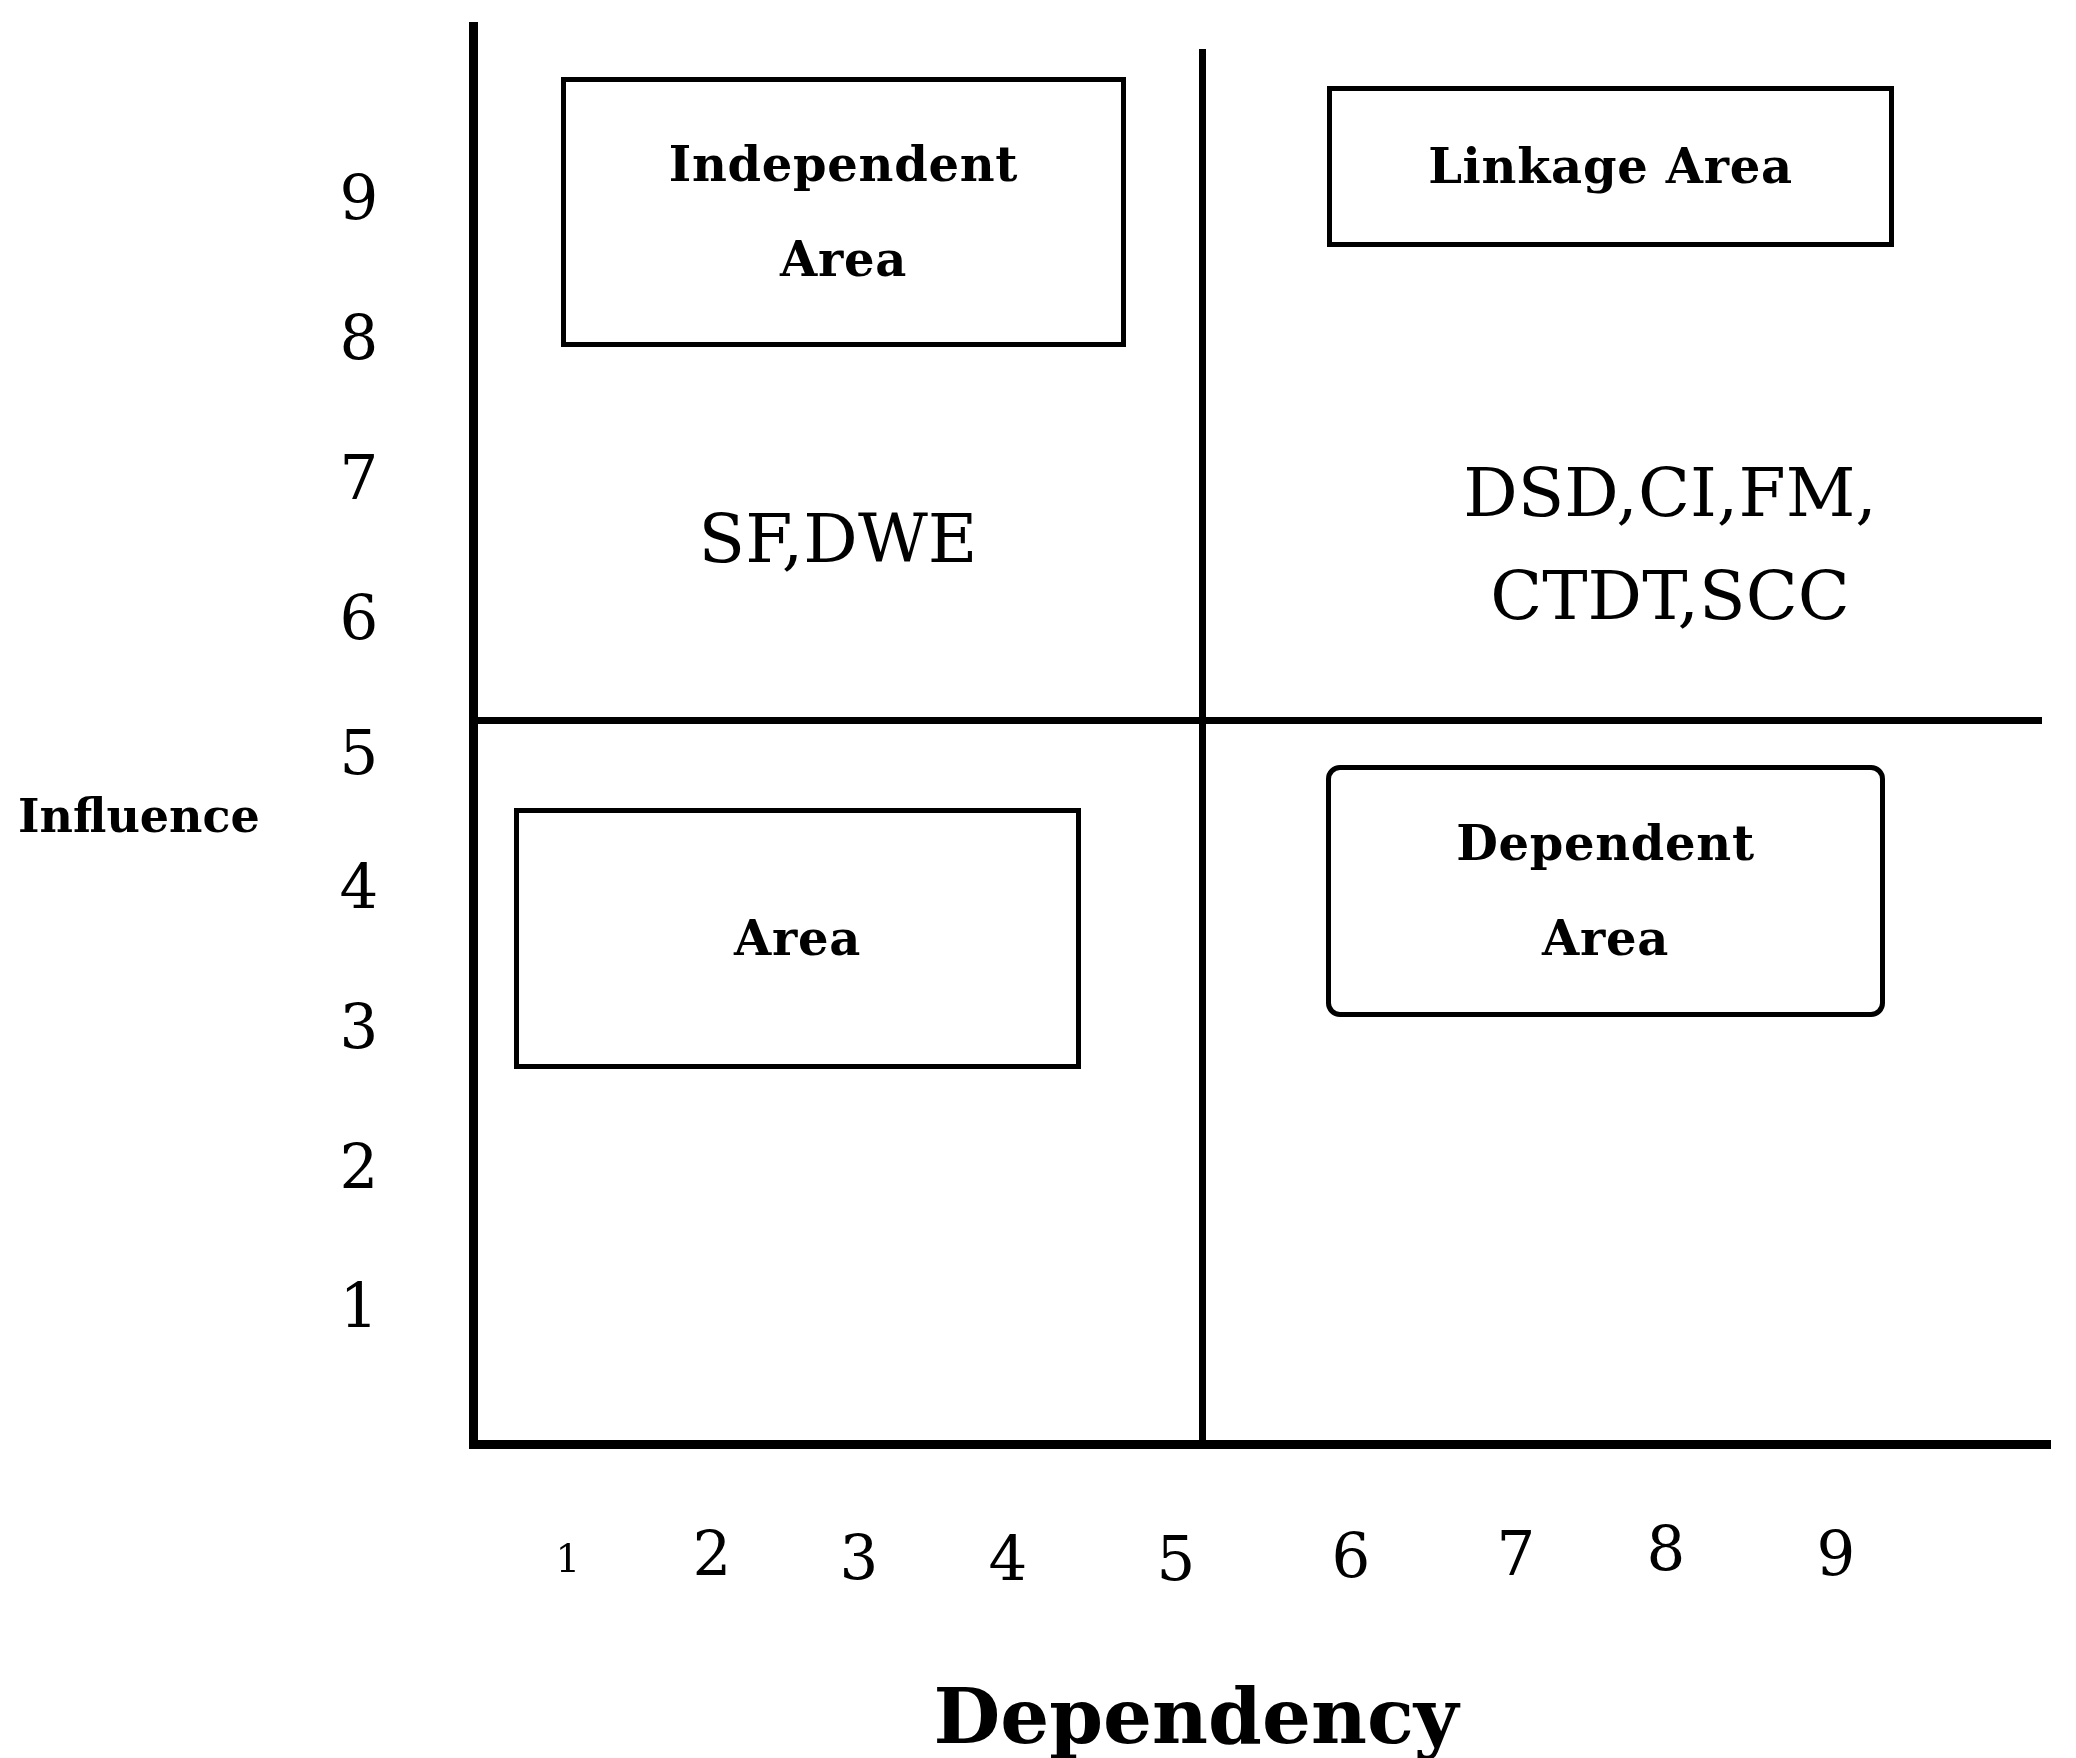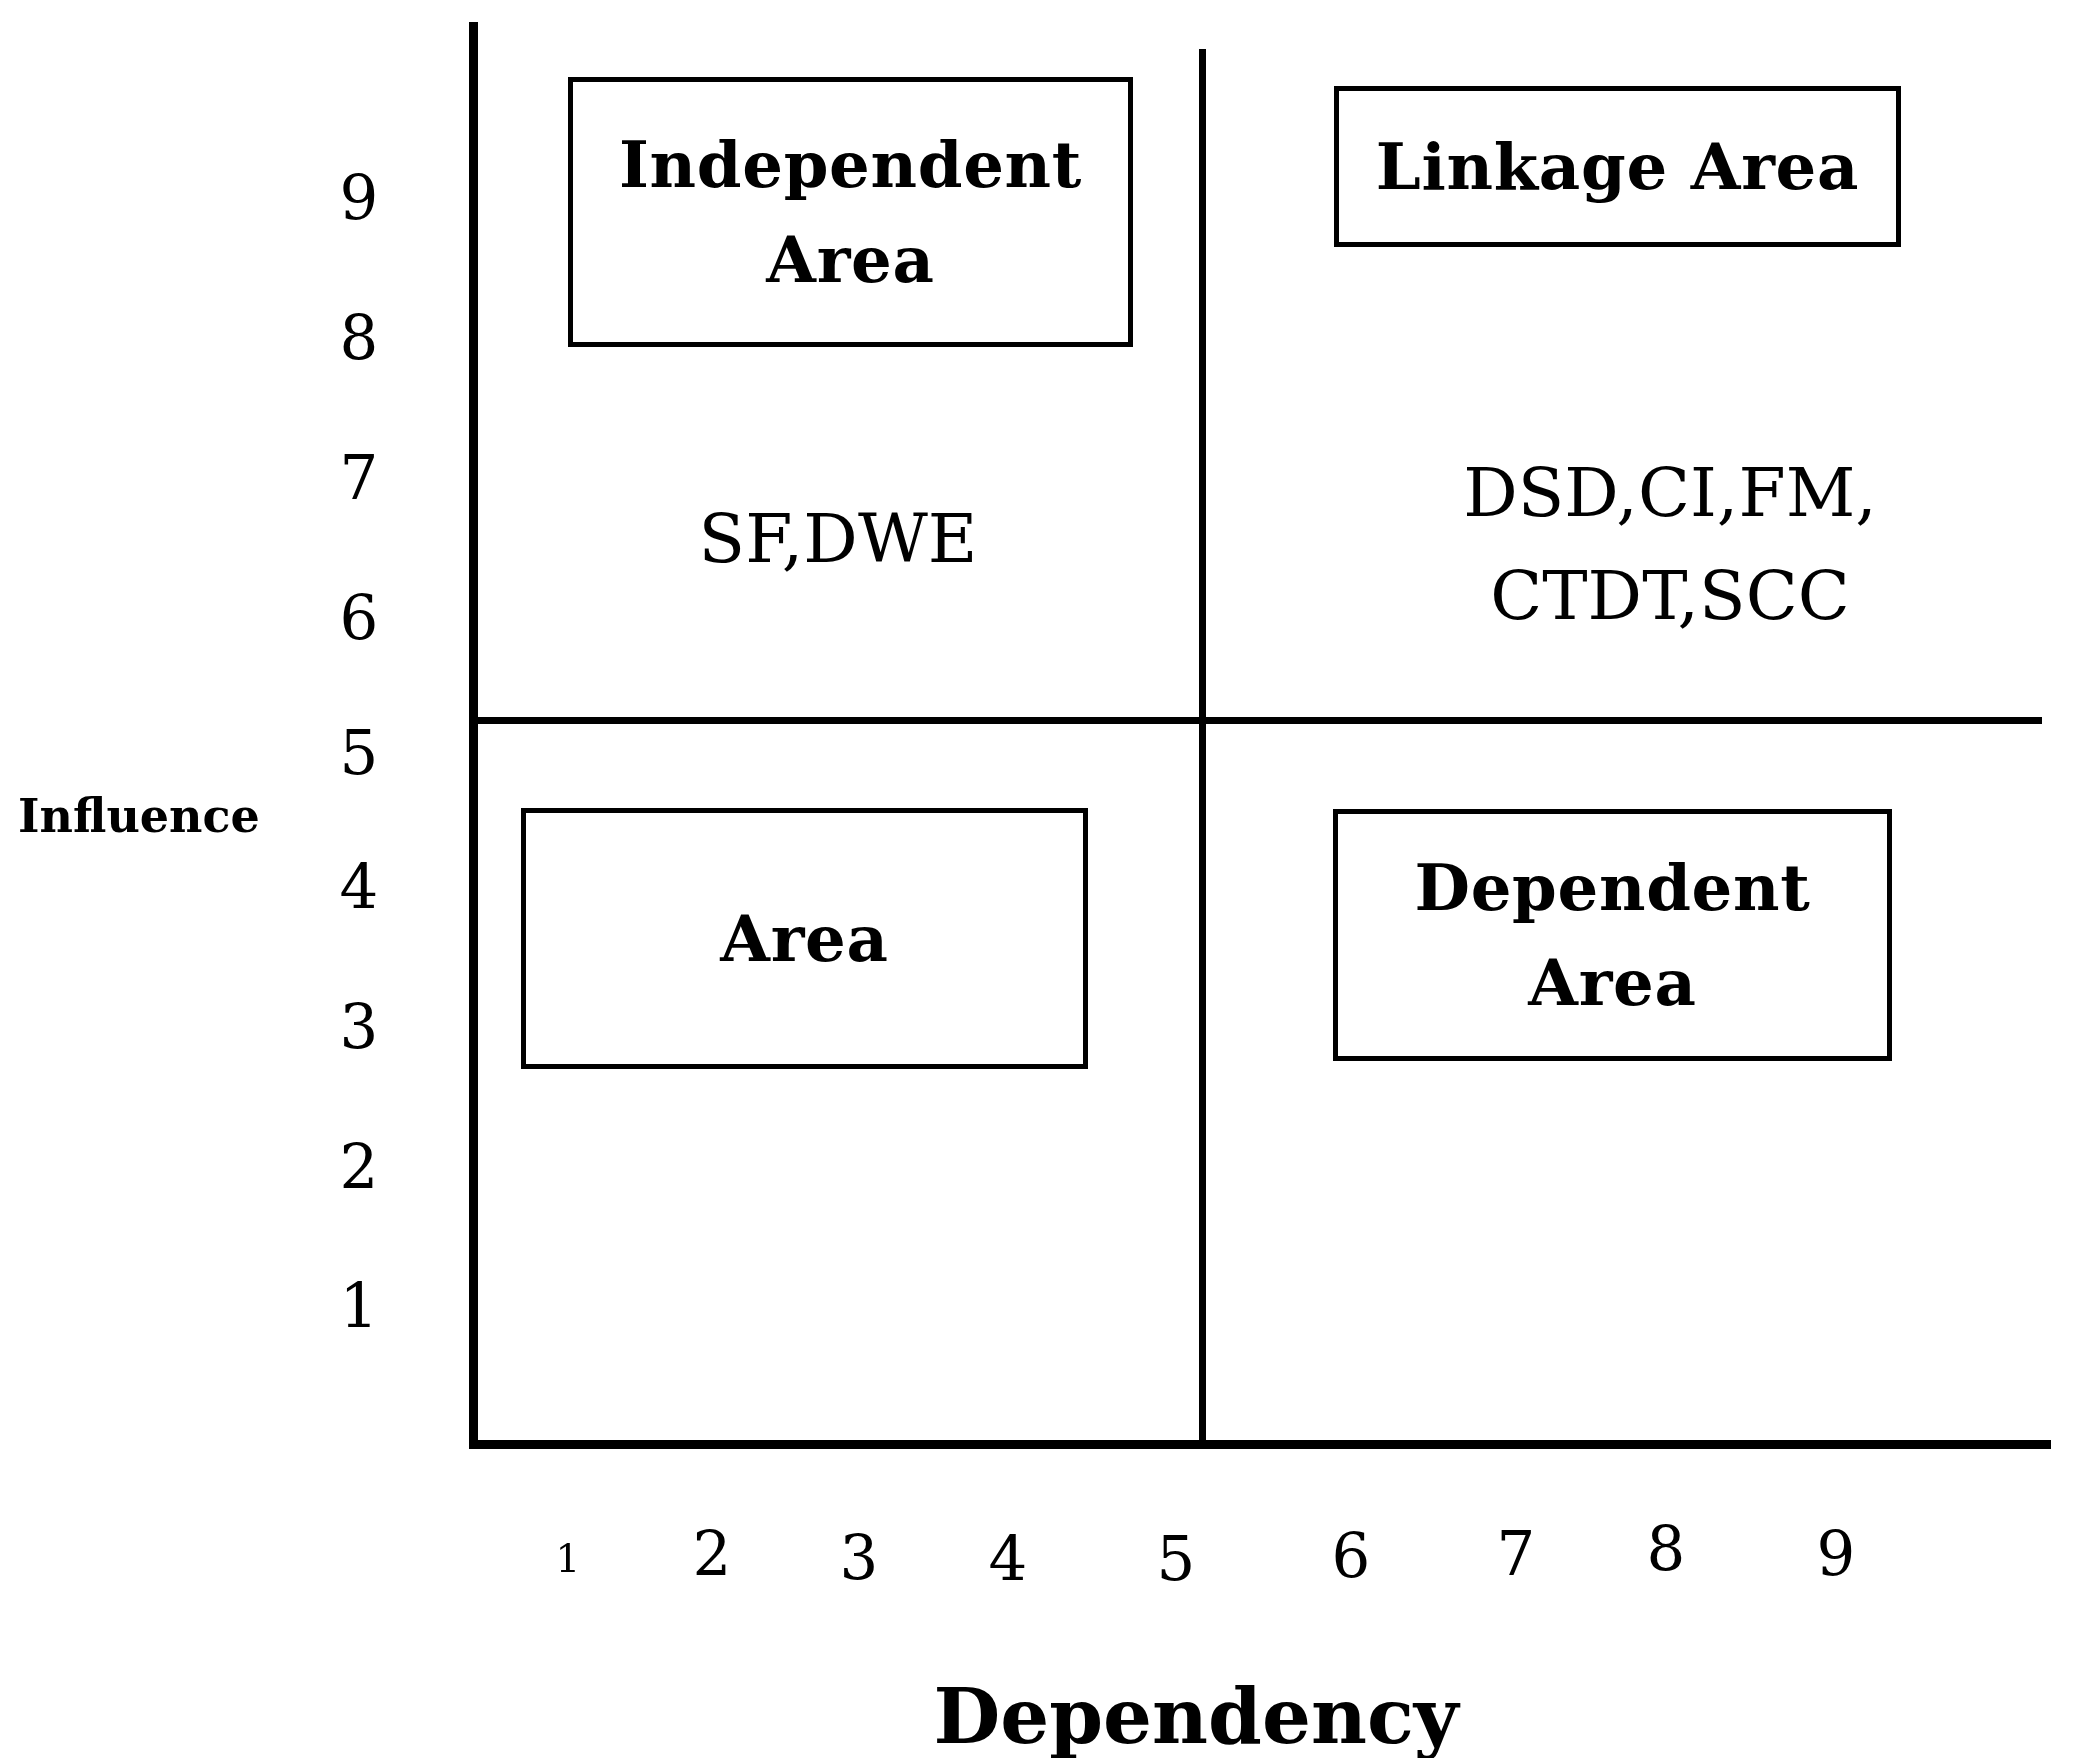--- a/index.html
+++ b/index.html
@@ -19,9 +19,8 @@
     display:flex;flex-direction:column;align-items:center;justify-content:center;
     text-align:center;
     font-weight:bold;
-    font-size:64px;line-height:95px;
+    font-size:48px;line-height:95px;
     letter-spacing:0.7px;
-    margin-left:7px;
   }
   .items{
     position:absolute;

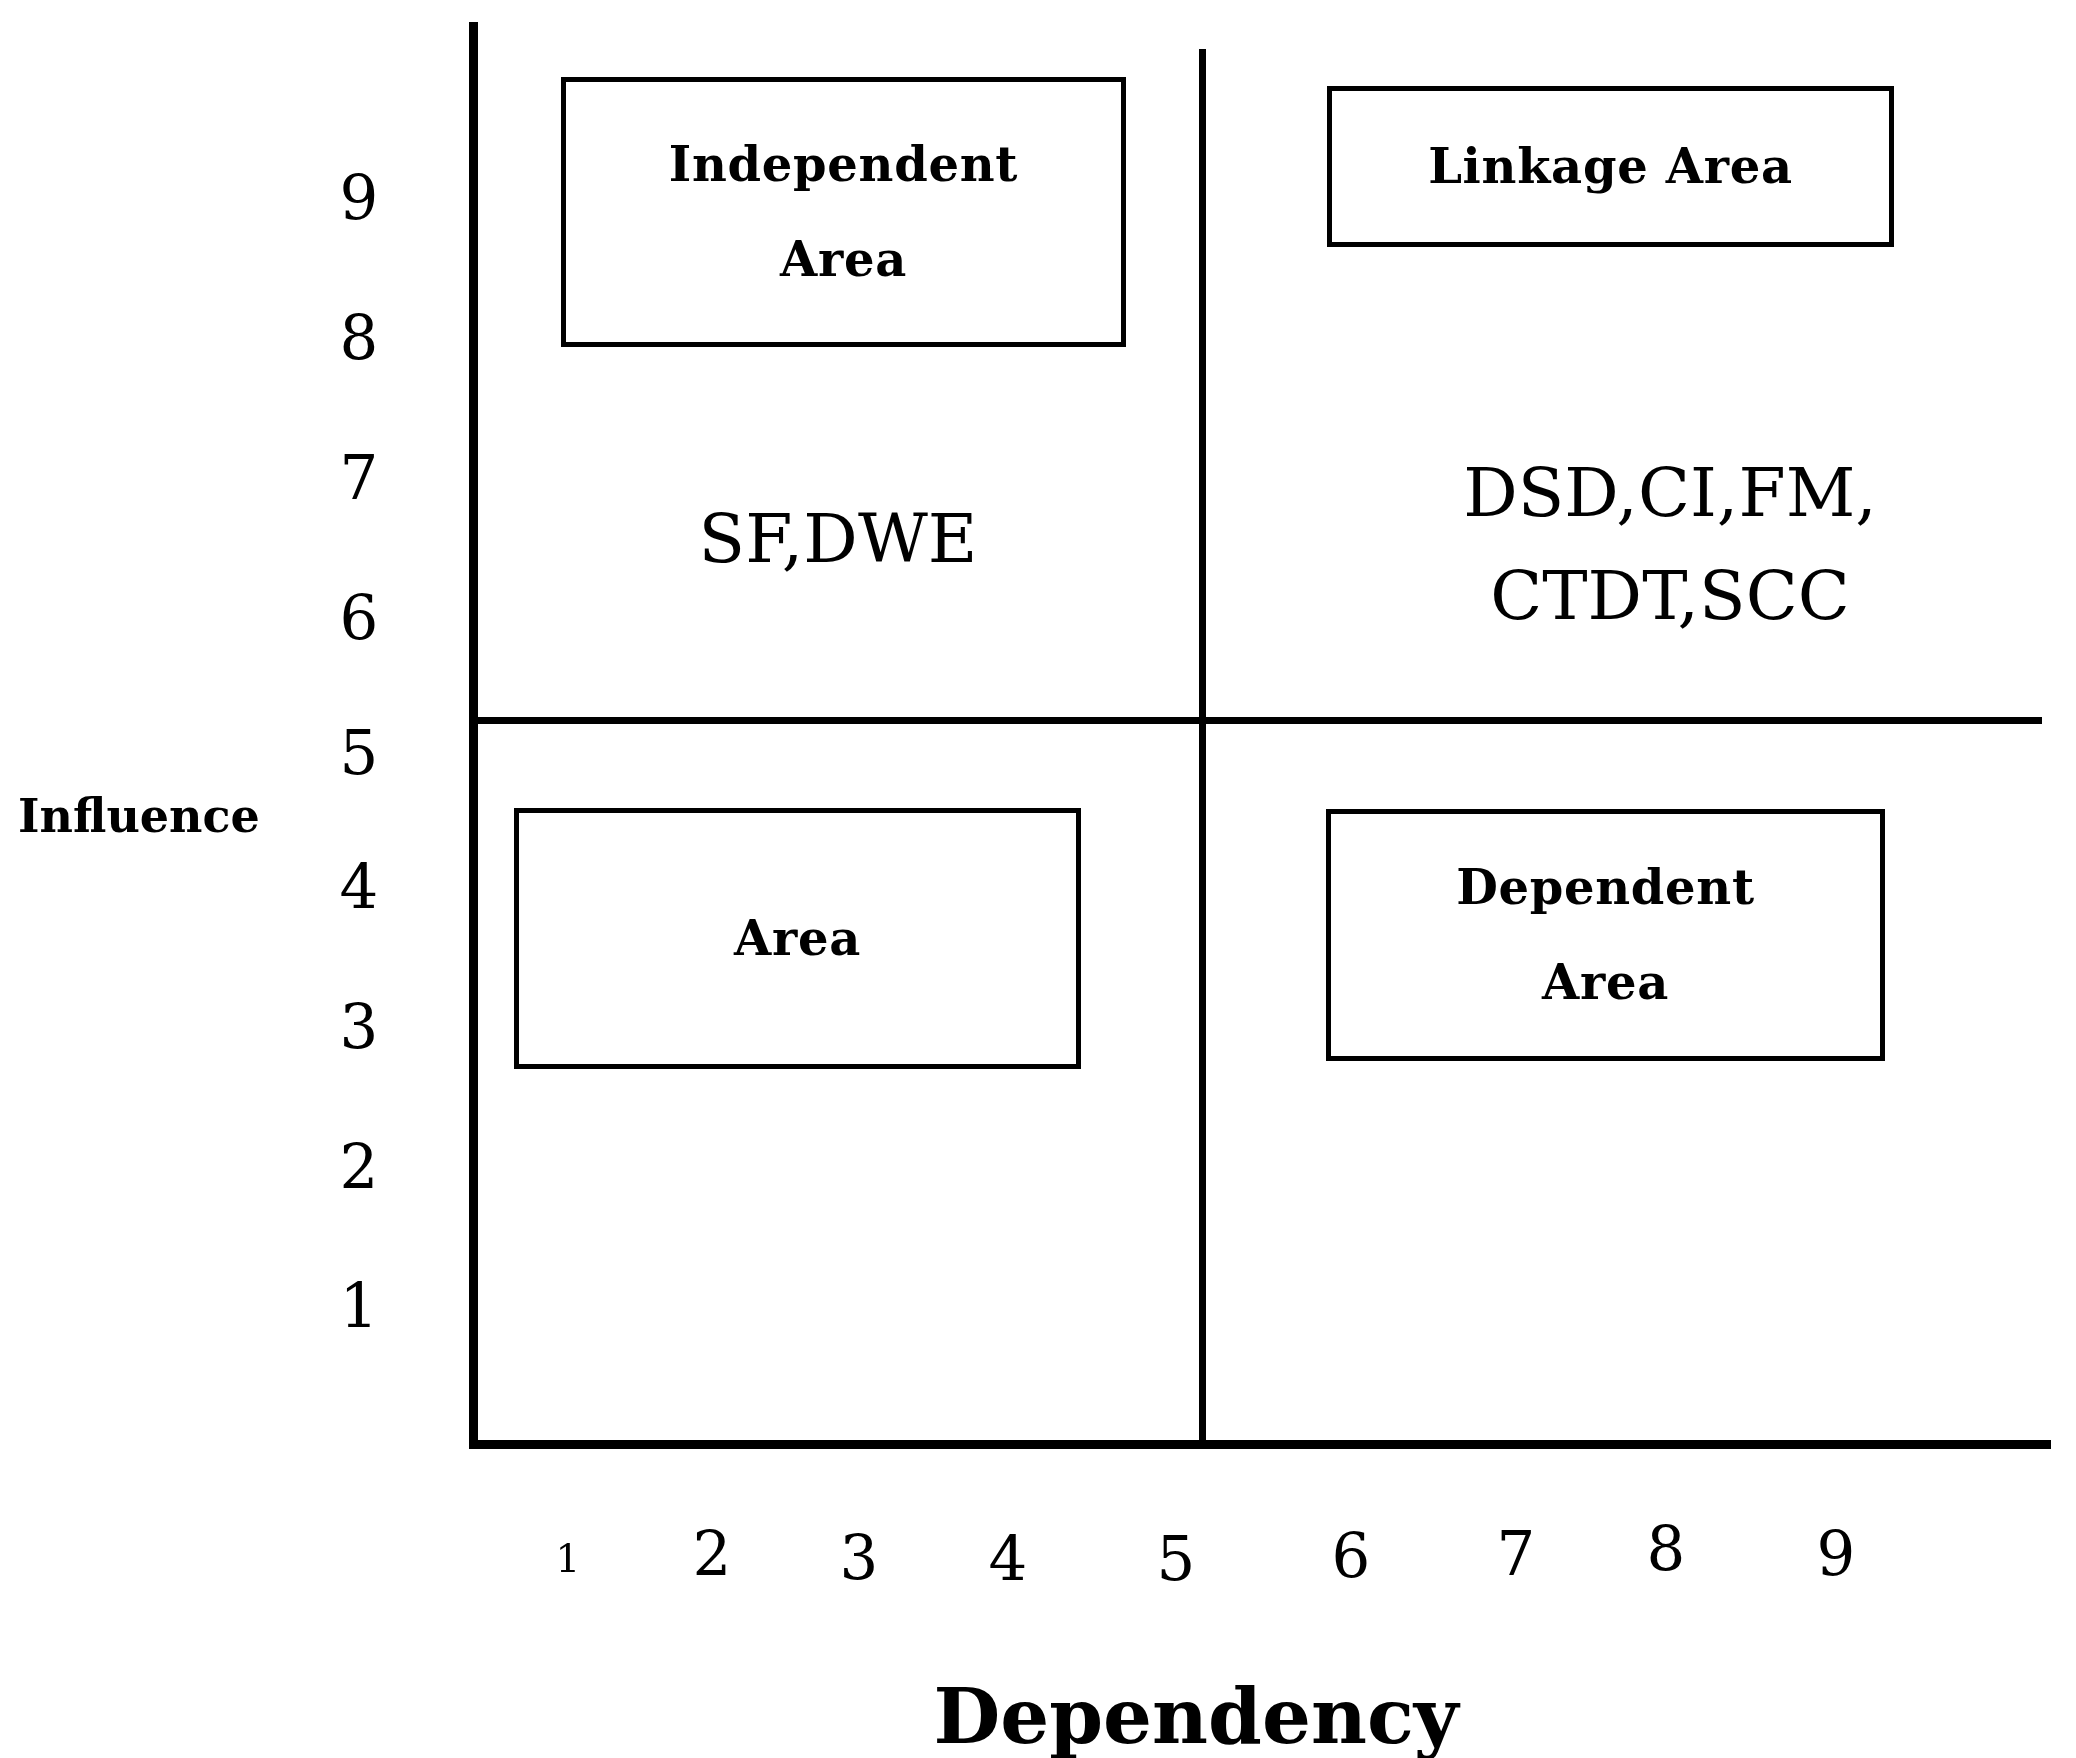--- a/index.html
+++ b/index.html
@@ -61,7 +61,7 @@
     <div>Area</div>
   </div>
 
-  <div class="qbox" style="left:1326px;top:809px;width:549px;height:242px;">
+  <div class="qbox" style="left:1326px;top:765px;width:549px;height:242px;border-radius:14px;">
     <div>Dependent</div>
     <div>Area</div>
   </div>

